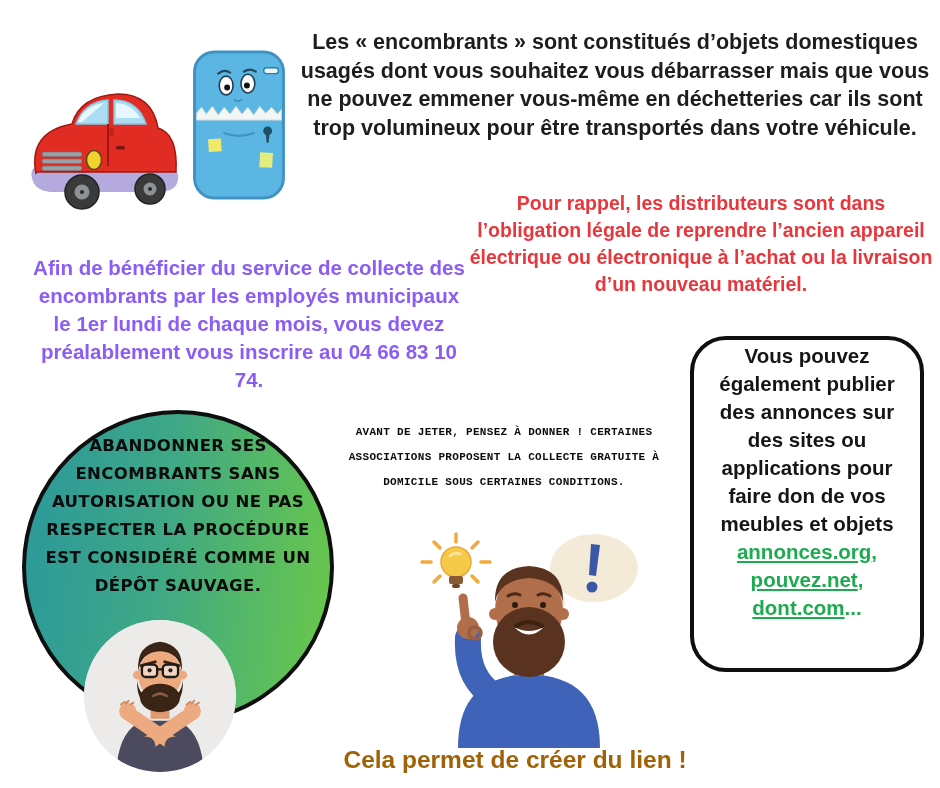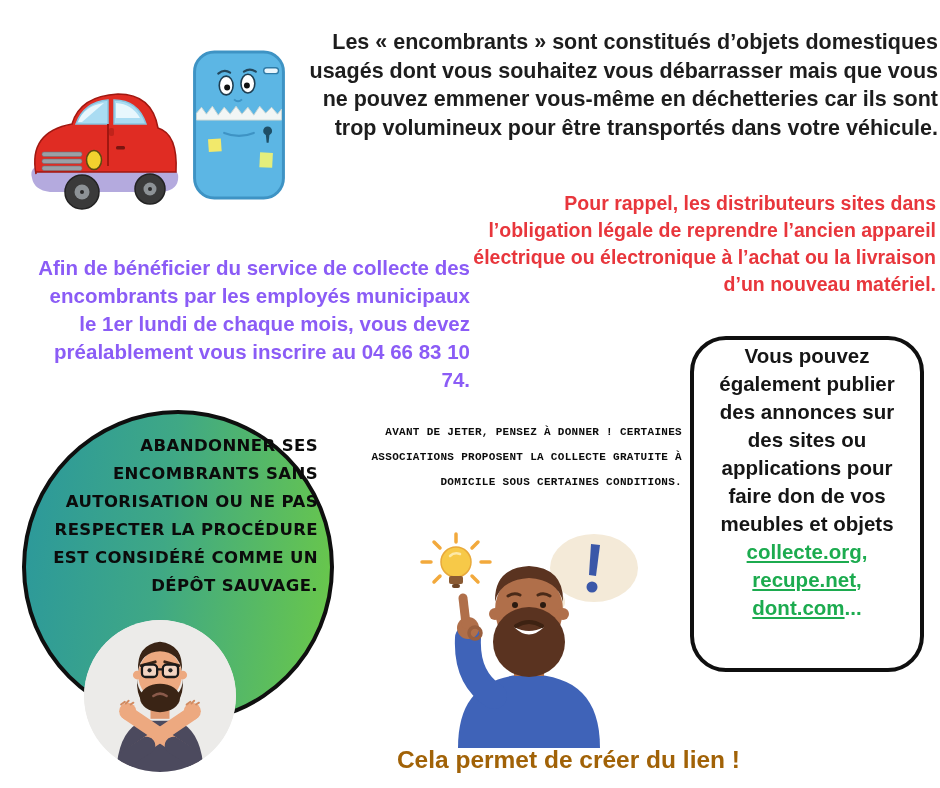--- a/index.html
+++ b/index.html
@@ -5,7 +5,7 @@
   html,body{margin:0;padding:0;background:#fff;}
   .flyer{position:relative;width:940px;height:788px;background:#ffffff;overflow:hidden;
          font-family:"Liberation Sans",sans-serif;color:#1c1c1c;}
-  .para{position:absolute;font-weight:bold;text-align:right;}
+  .para{position:absolute;font-weight:bold;text-align:center;}
   .intro-text{left:292px;top:28px;width:646px;font-size:21.5px;line-height:28.5px;color:#1d1d1d;}
   .reminder-text{left:466px;top:190px;width:470px;font-size:19.5px;line-height:27px;color:#e8363c;}
   .collection-text{left:28px;top:254px;width:442px;font-size:20.5px;line-height:28px;color:#8b5cf6;}

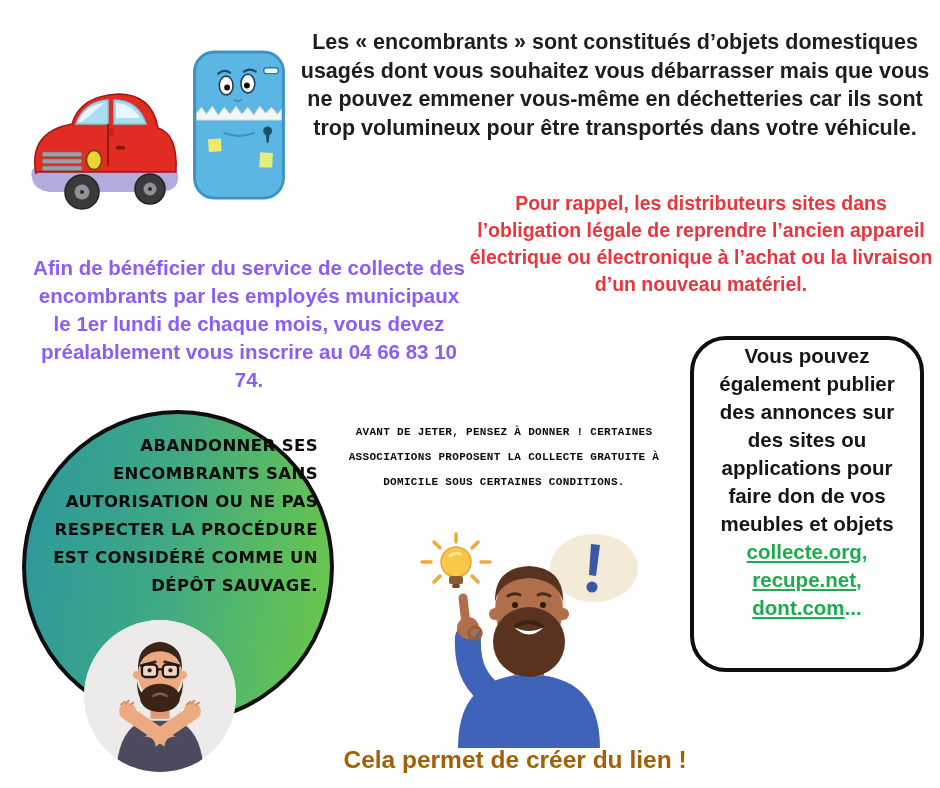--- a/index.html
+++ b/index.html
@@ -79,7 +79,7 @@
 
   <div class="para intro-text">Les « encombrants » sont constitués d’objets domestiques usagés dont vous souhaitez vous débarrasser mais que vous ne pouvez emmener vous-même en déchetteries car ils sont trop volumineux pour être transportés dans votre véhicule.</div>
 
-  <div class="para reminder-text">Pour rappel, les distributeurs sites dans l’obligation légale de reprendre l’ancien appareil électrique ou électronique à l’achat ou la livraison d’un nouveau matériel.</div>
+  <div class="para reminder-text">Pour rappel, les distributeurs sont dans l’obligation légale de reprendre l’ancien appareil électrique ou électronique à l’achat ou la livraison d’un nouveau matériel.</div>
 
   <div class="para collection-text">Afin de bénéficier du service de collecte des encombrants par les employés municipaux le 1er lundi de chaque mois, vous devez préalablement vous inscrire au 04 66 83 10 74.</div>
 

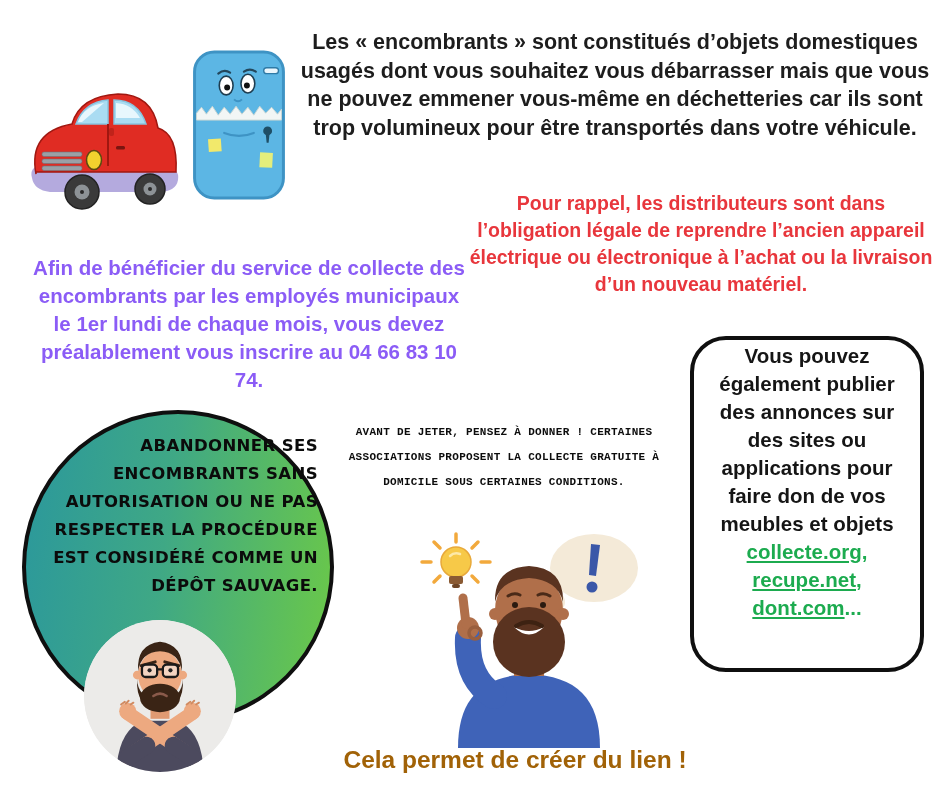--- a/index.html
+++ b/index.html
@@ -11,7 +11,7 @@
   .collection-text{left:28px;top:254px;width:442px;font-size:20.5px;line-height:28px;color:#8b5cf6;}
   .warning-circle{position:absolute;left:22px;top:410px;width:304px;height:306px;border-radius:50%;
          border:4px solid #0f0f0f;background:linear-gradient(97deg,#2b989c 0%,#3fa885 45%,#6cc947 100%);}
-  .warning-text{position:absolute;left:12px;top:18px;width:280px;text-align:right;
+  .warning-text{position:absolute;left:12px;top:18px;width:280px;text-align:center;
          font-family:"DejaVu Sans",sans-serif;font-weight:bold;font-size:16.5px;line-height:28px;
          letter-spacing:.4px;color:#0b0b0b;}
   .avatar{position:absolute;left:84px;top:620px;width:152px;height:152px;border-radius:50%;

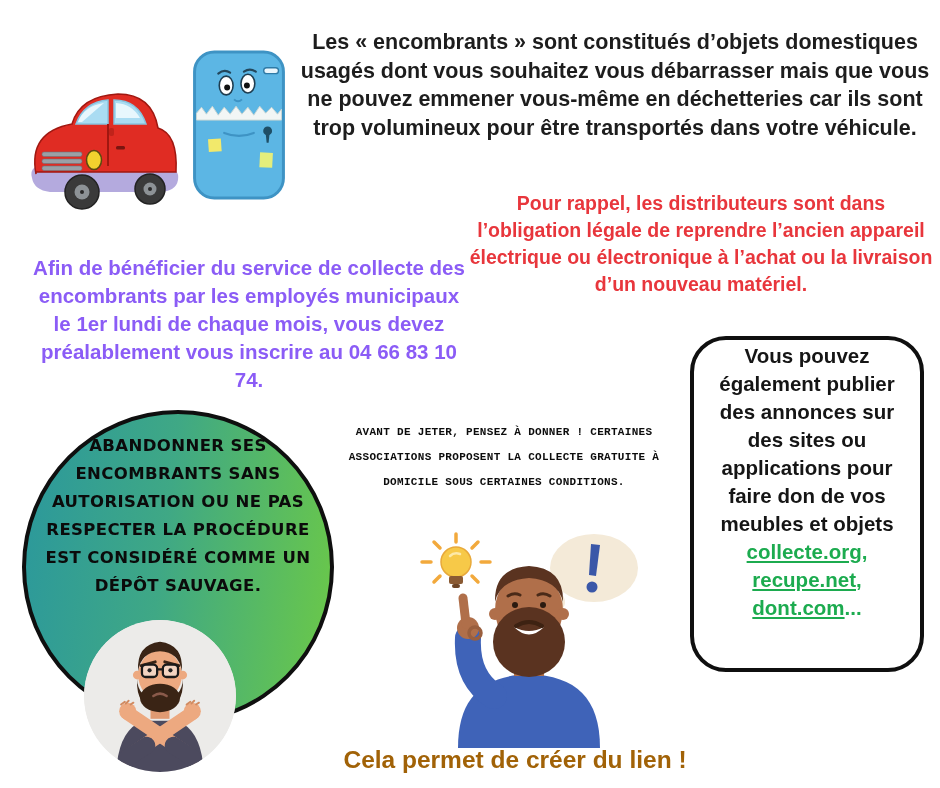--- a/index.html
+++ b/index.html
@@ -162,7 +162,7 @@
   <div class="publish-box">
     <span>Vous pouvez également publier des annonces sur des sites ou applications pour faire don de vos meubles et objets</span>
     <span class="link-line">
-      <a>collecte.org</a><span class="suffix">,</span>
+      <a>annonces.org</a><span class="suffix">,</span>
     </span>
     <span class="link-line">
       <a>recupe.net</a><span class="suffix">,</span>

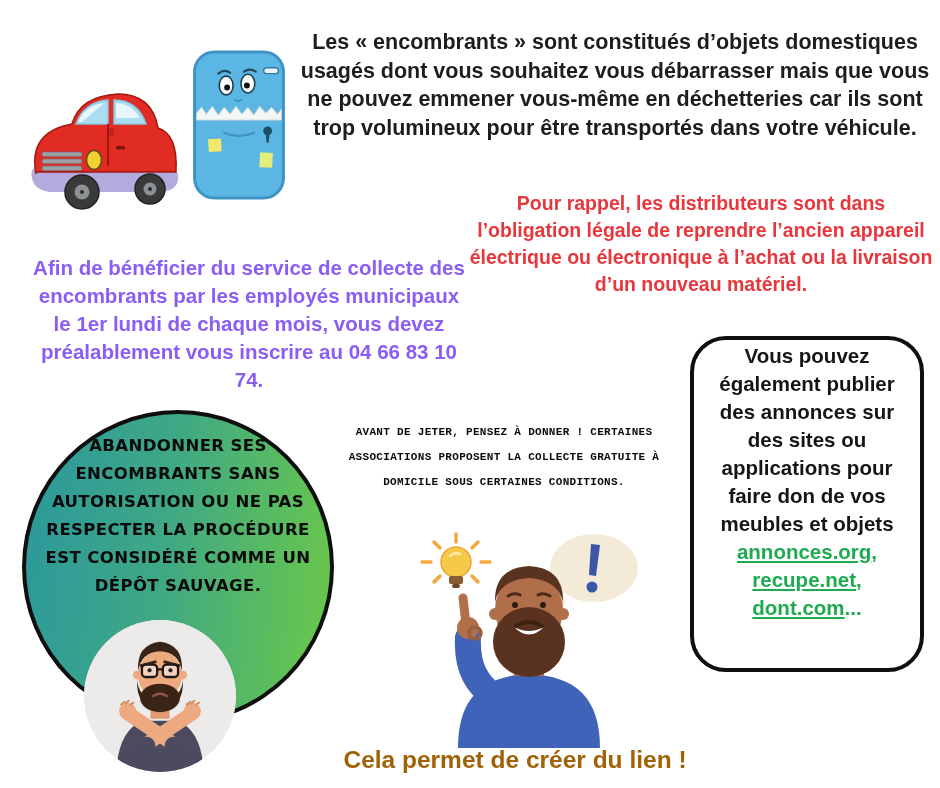--- a/index.html
+++ b/index.html
@@ -165,7 +165,7 @@
       <a>annonces.org</a><span class="suffix">,</span>
     </span>
     <span class="link-line">
-      <a>recupe.net</a><span class="suffix">,</span>
+      <a>pouvez.net</a><span class="suffix">,</span>
     </span>
     <span class="link-line">
       <a>dont.com</a><span class="suffix">...</span>

